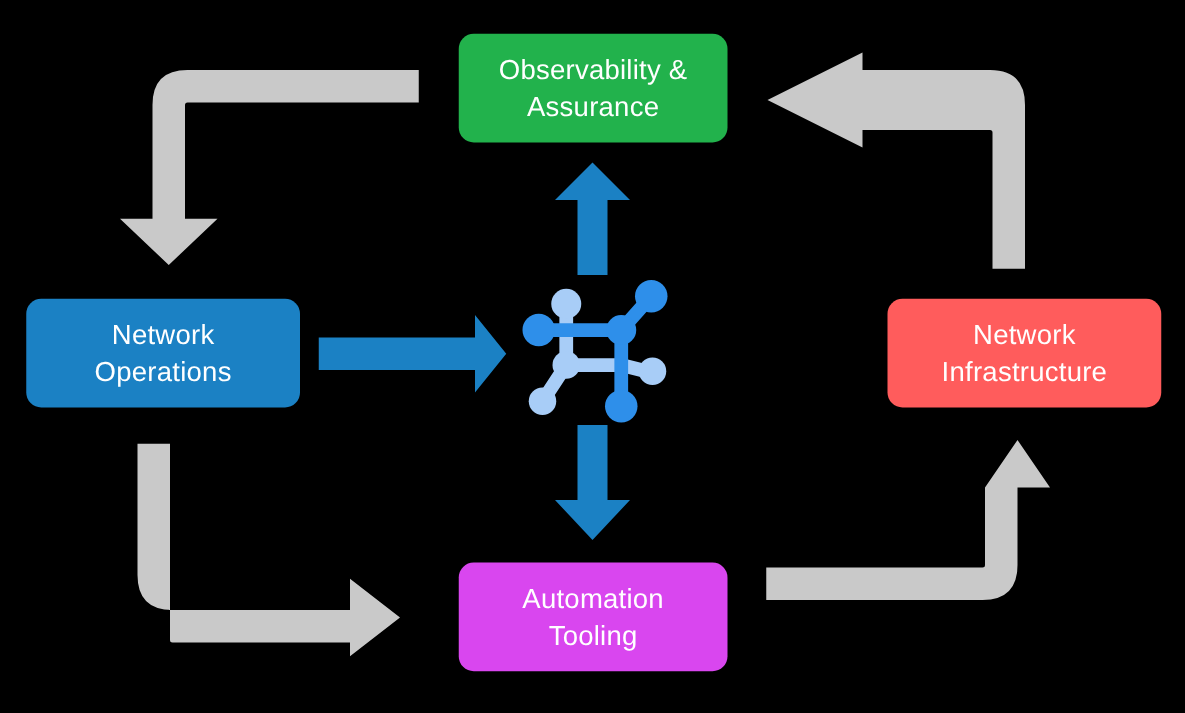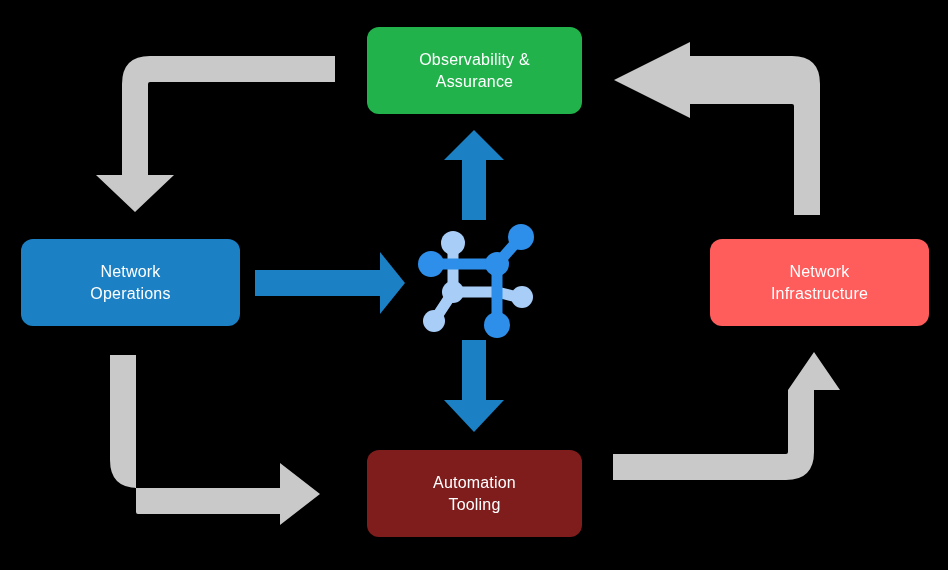--- a/index.html
+++ b/index.html
@@ -23,7 +23,7 @@
     justify-content: center;
     text-align: center;
     color: #ffffff;
-    font-size: 16px;
+    font-size: 22px;
     line-height: 1.35;
     font-weight: 400;
     letter-spacing: 0.2px;

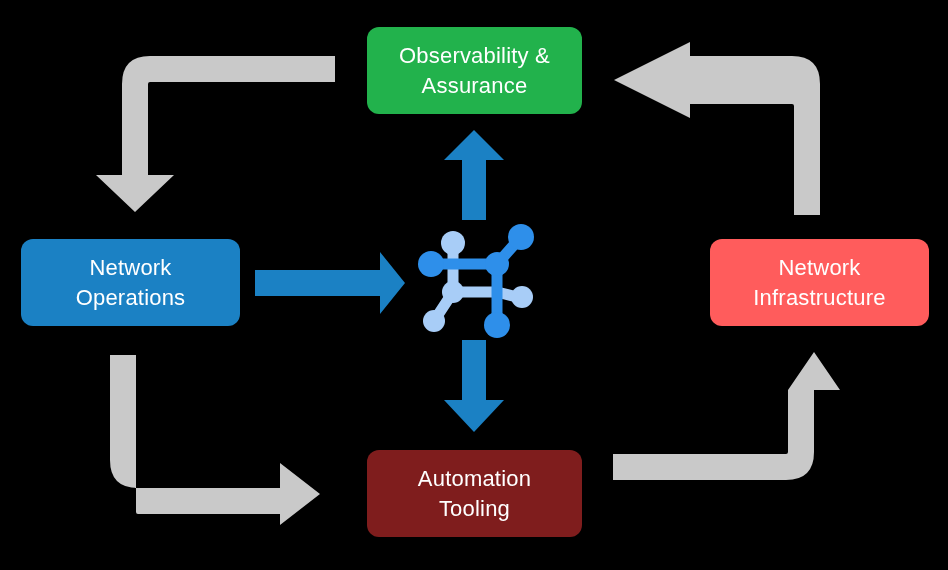--- a/index.html
+++ b/index.html
@@ -48,7 +48,7 @@
   }
   #box-automation {
     left: 367px; top: 450px; width: 215px; height: 87px;
-    background: #7f1d1d;
+    background: #d946ef;
   }
   svg.layer {
     position: absolute;

